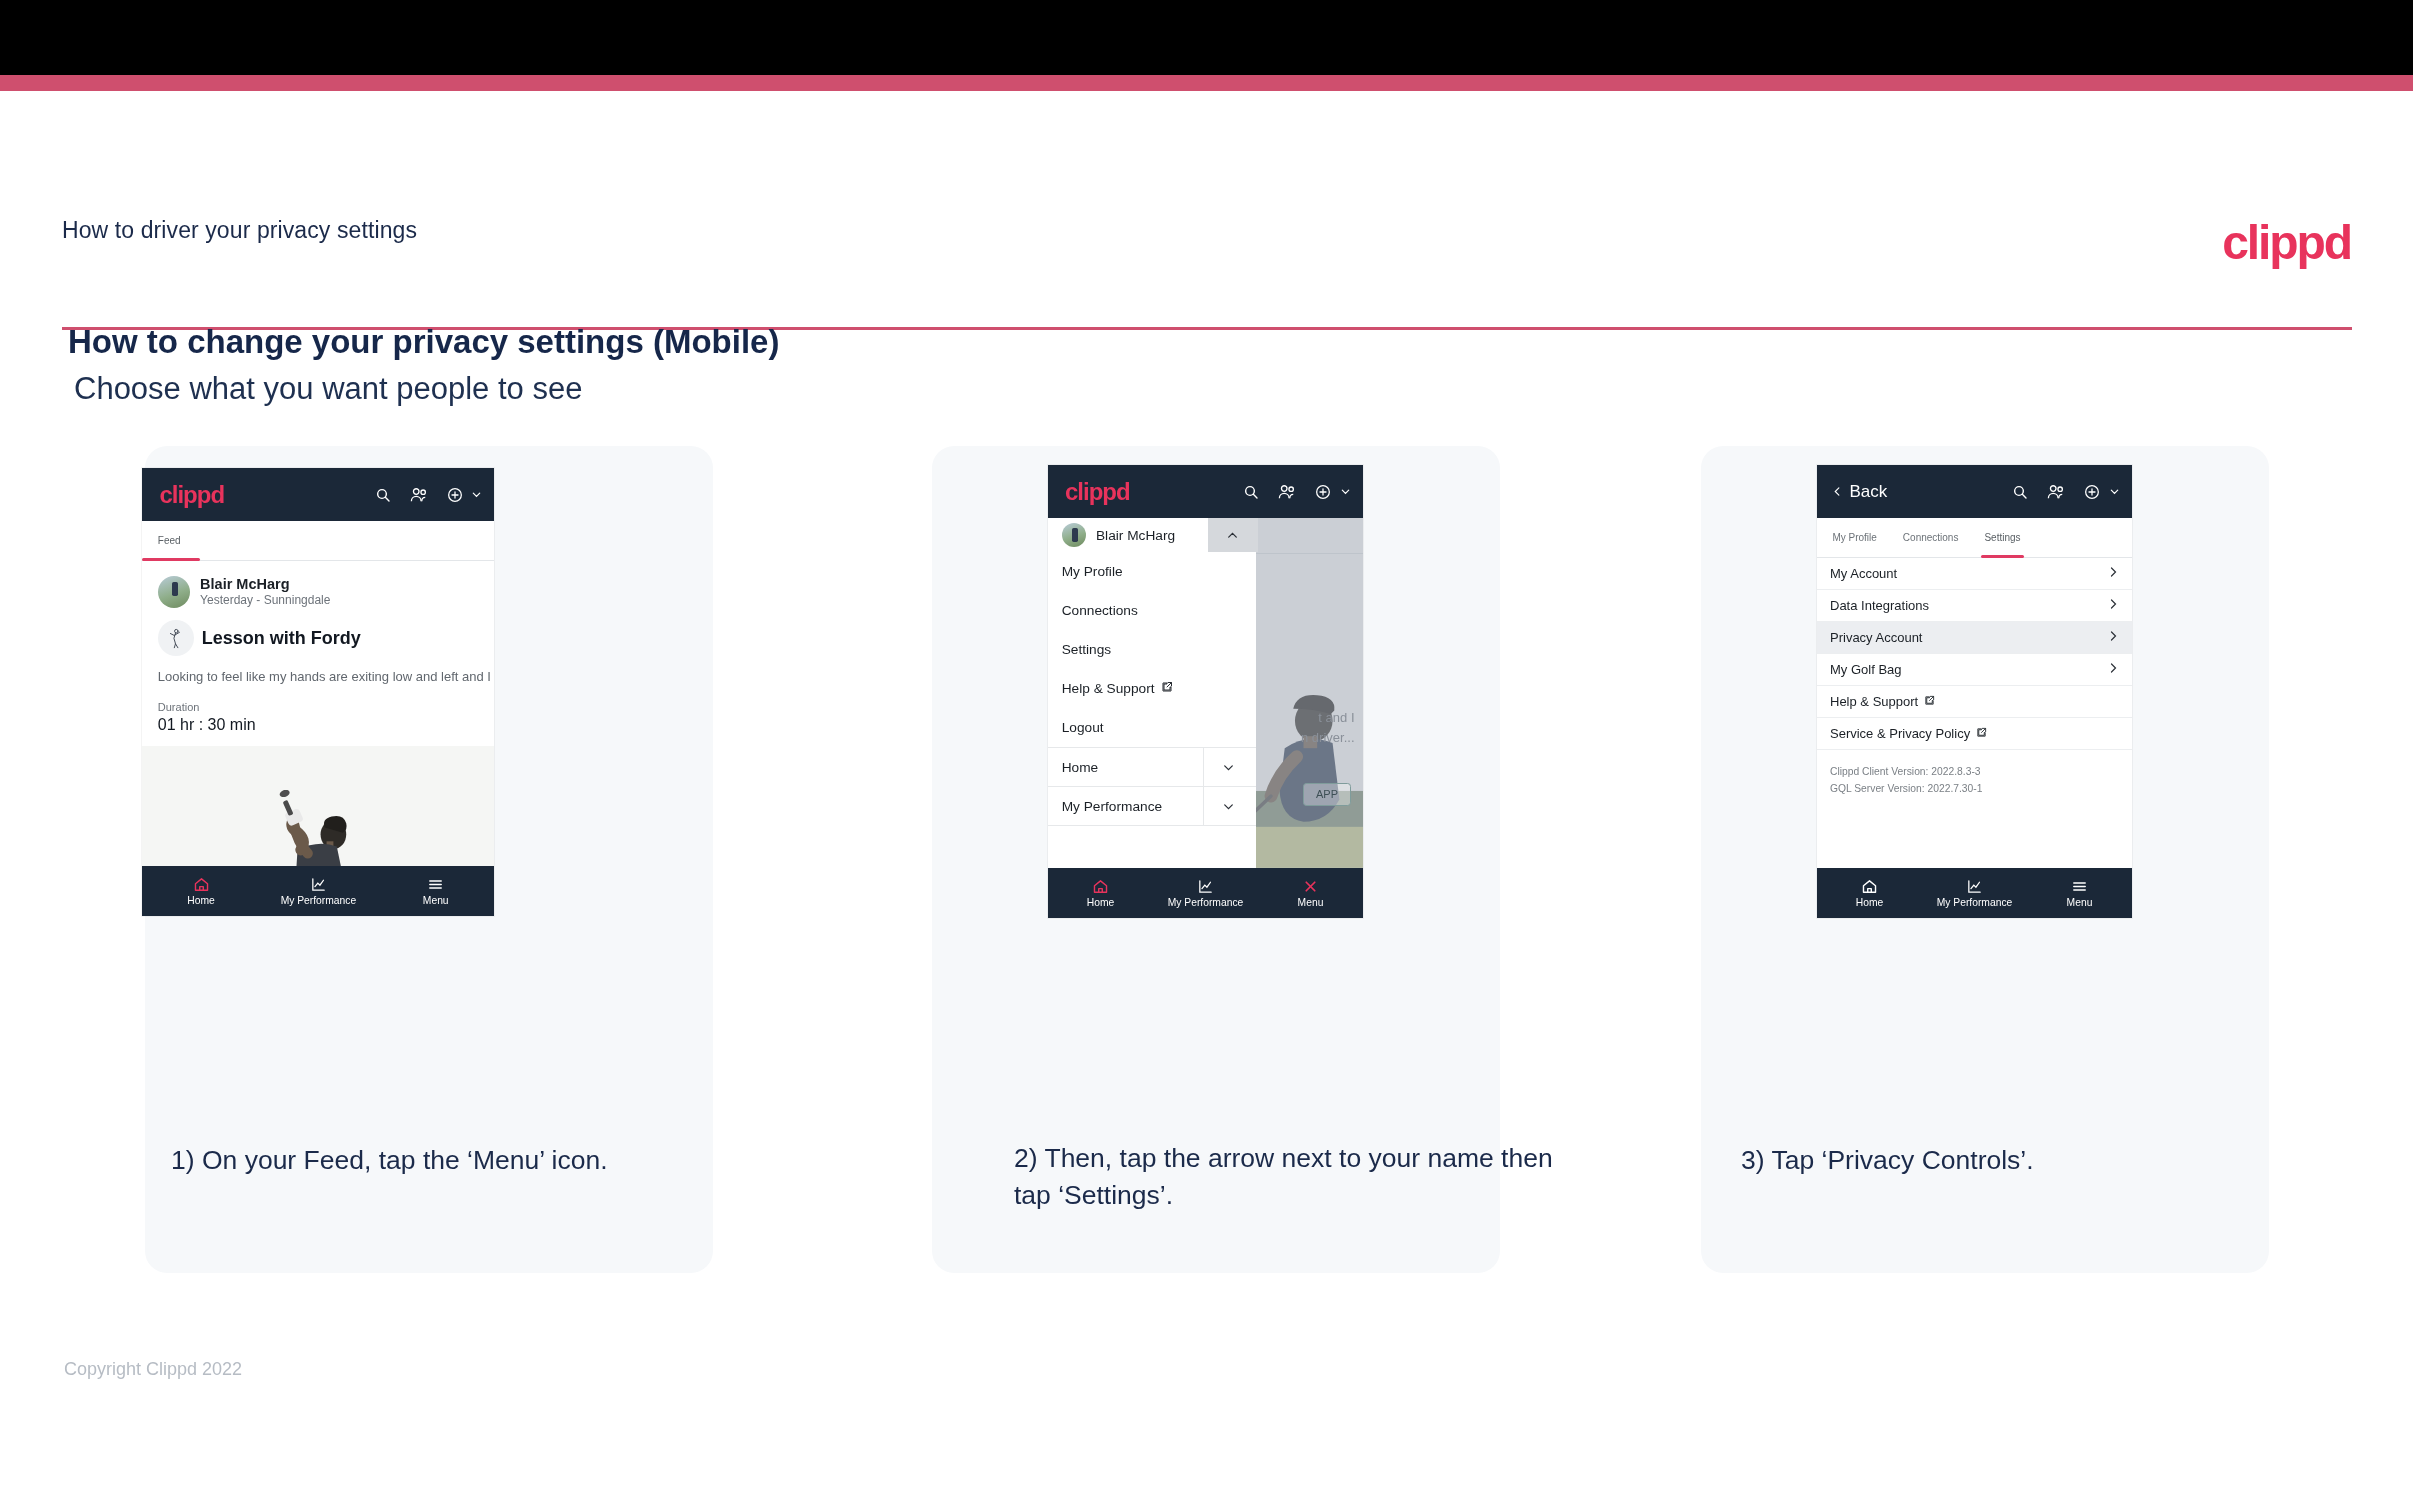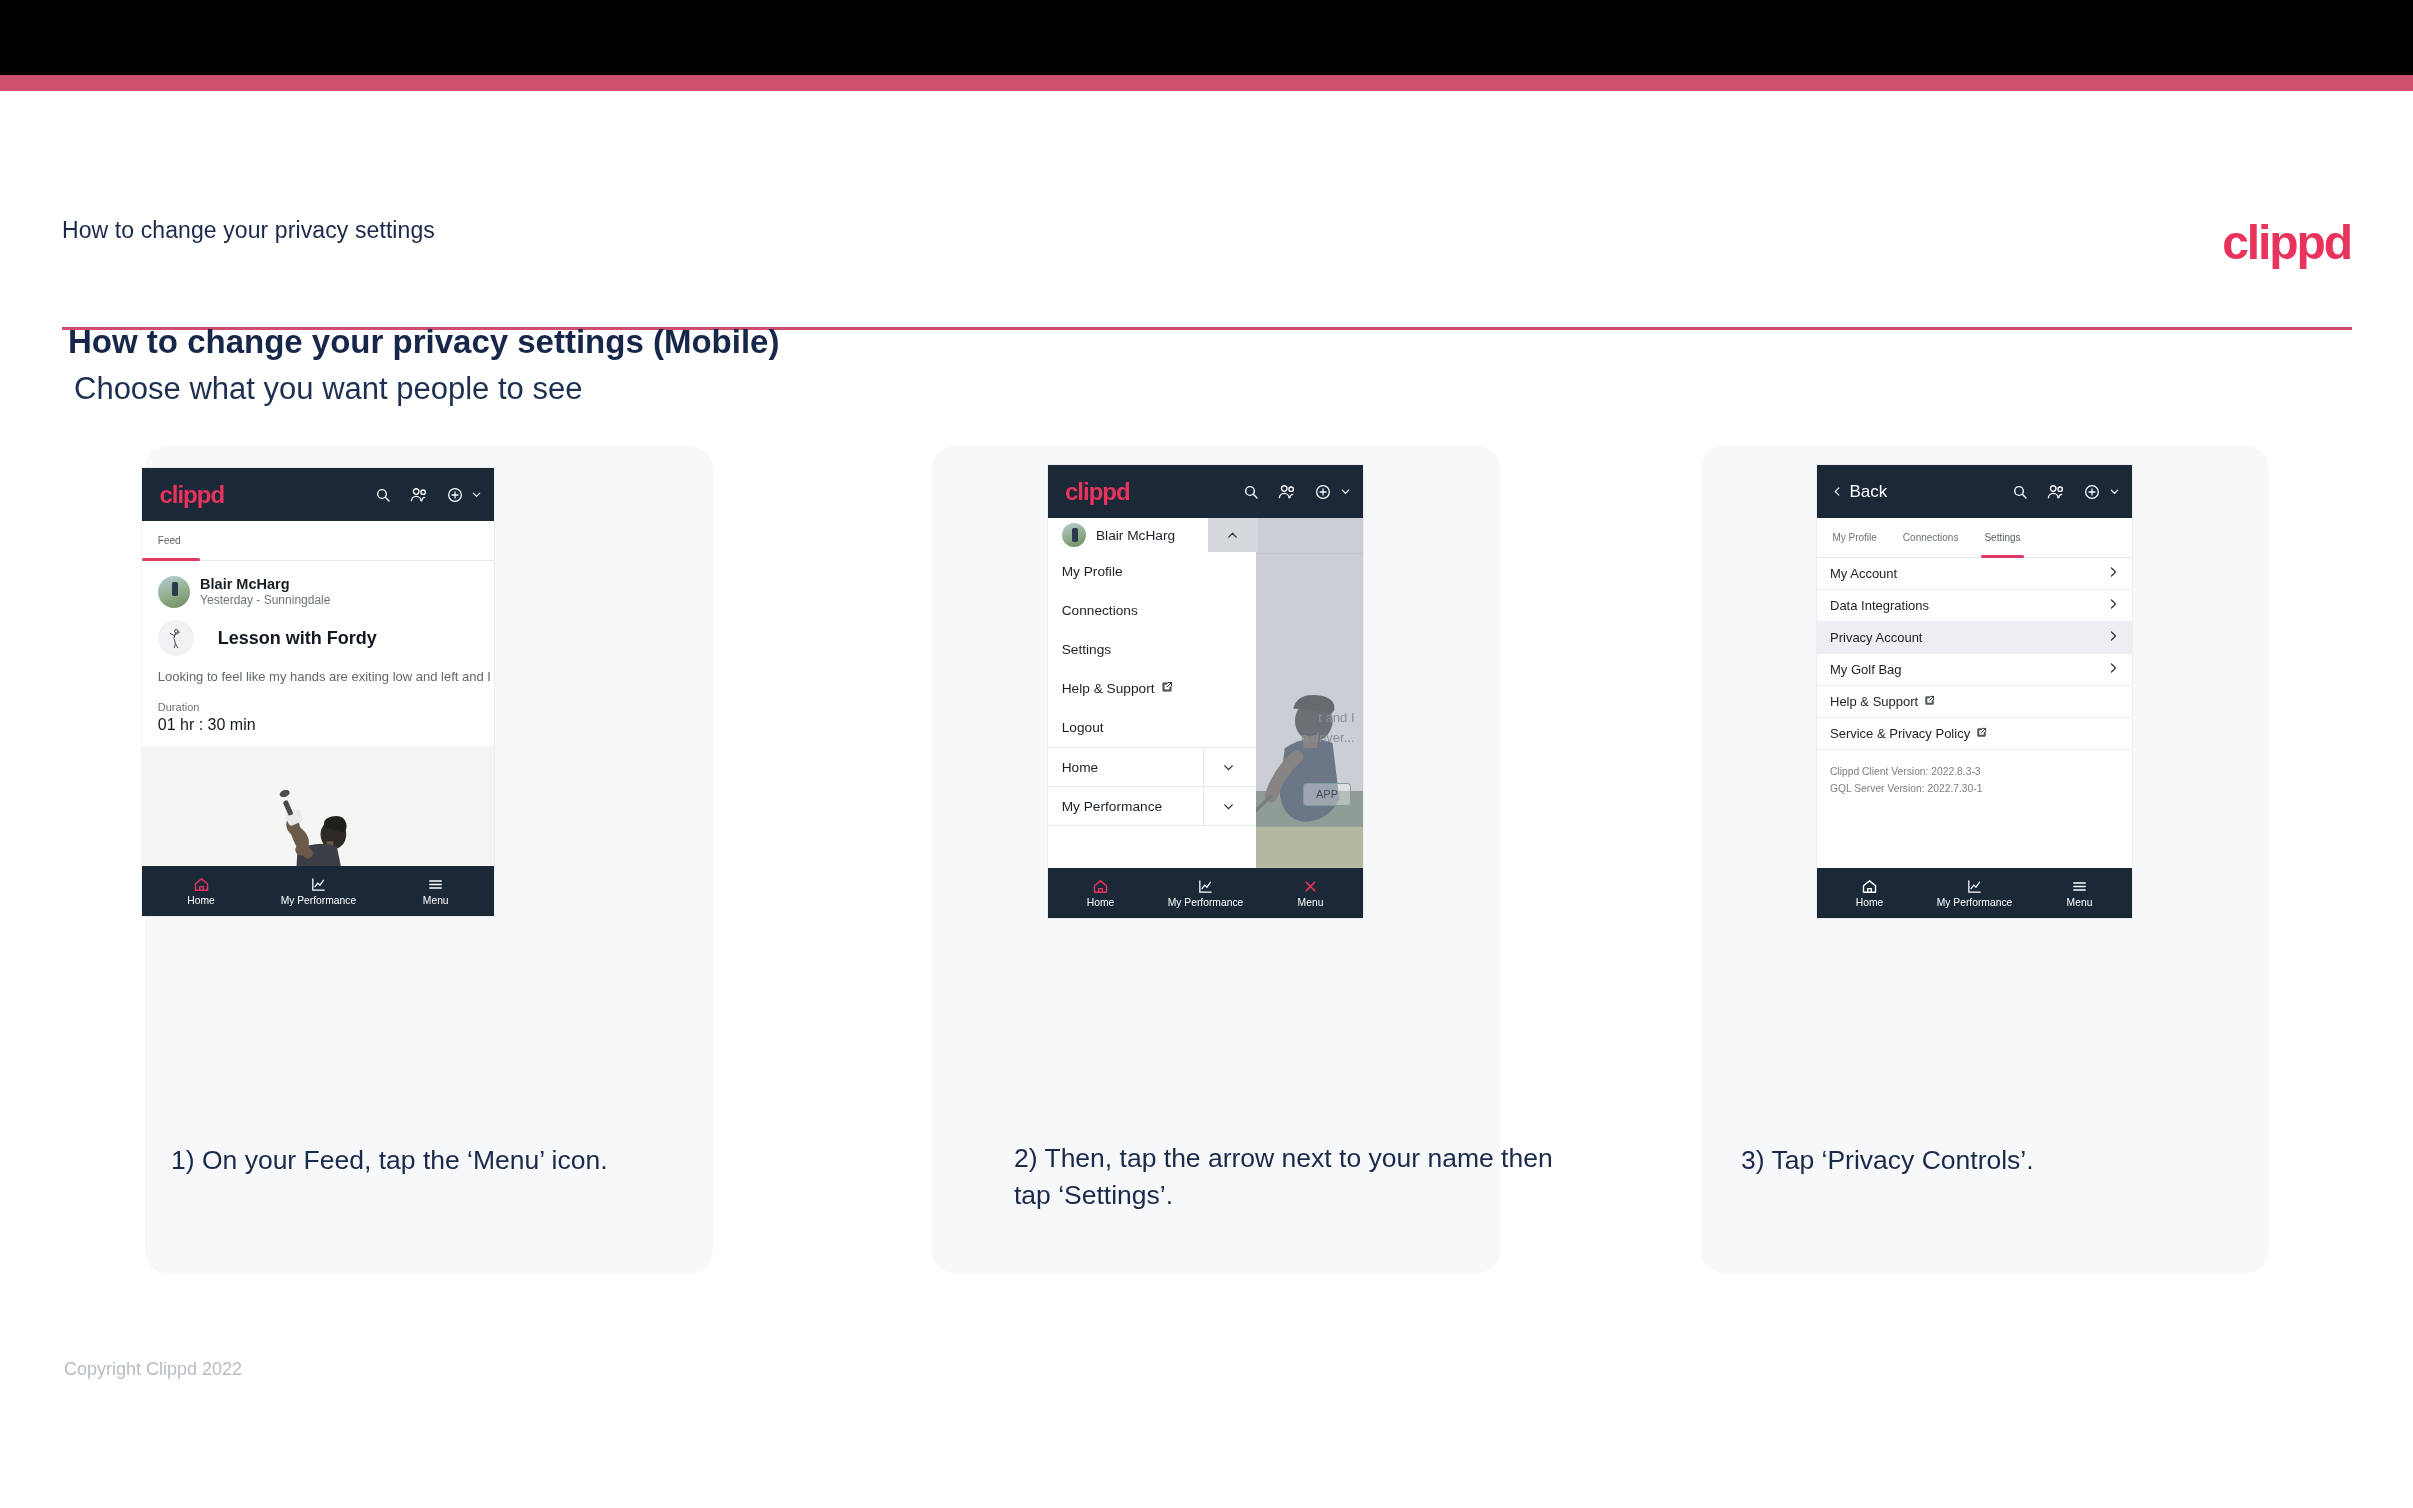--- a/index.html
+++ b/index.html
@@ -164,7 +164,7 @@
 <div class="topbar-pink"></div>
 
 <div class="slide-header">
-  <div class="header-kicker">How to change your privacy settings</div>
+  <div class="header-kicker">How to driver your privacy settings</div>
   <div class="brand-logo">clippd</div>
   <div class="header-rule"></div>
 </div>

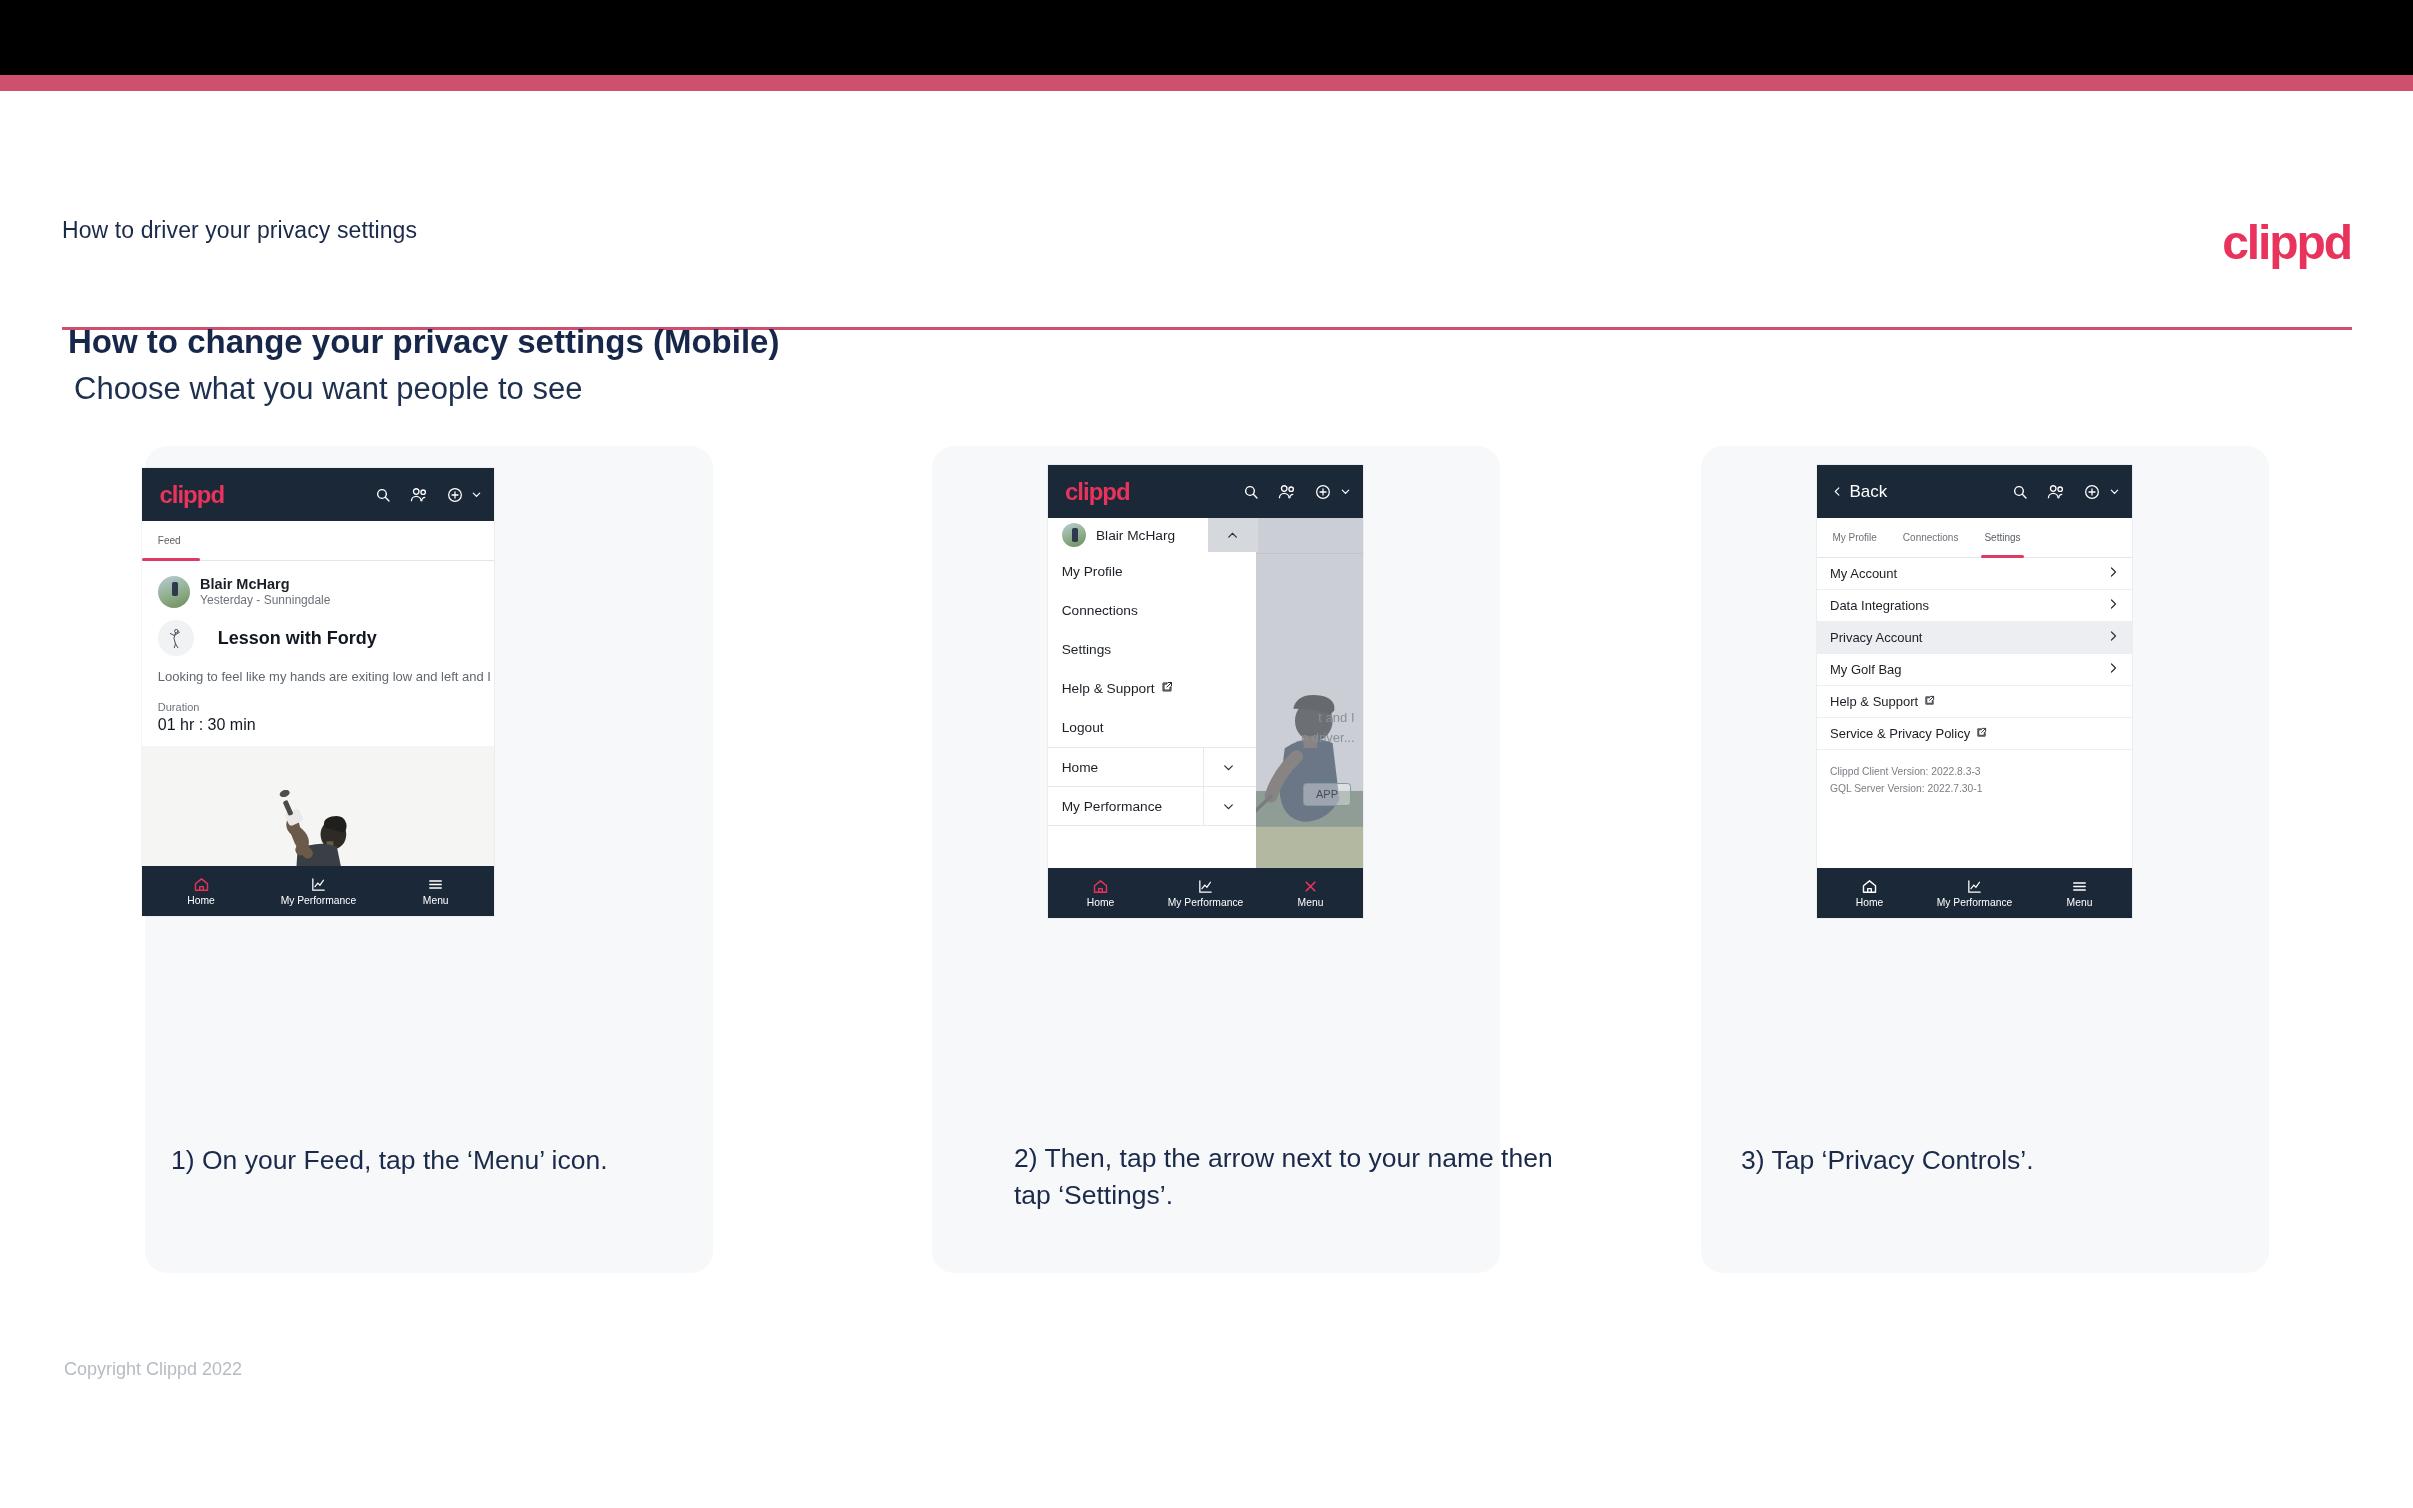--- a/index.html
+++ b/index.html
@@ -86,7 +86,7 @@
             background:#2d3a4e; border-radius:1.7px; }
   .poster-name { font-size:14.5px; font-weight:700; color:#1b2026; line-height:1.25; }
   .poster-meta { font-size:12px; color:#6d737a; line-height:1.3; }
-  .lesson-row { display:flex; align-items:center; gap:24px; margin-top:12px; }
+  .lesson-row { display:flex; align-items:center; gap:8px; margin-top:12px; }
   .lesson-ico { width:36px; height:36px; border-radius:50%; background:#f0f2f4; flex:none;
                 display:flex; align-items:center; justify-content:center; }
   .lesson-title { font-size:18px; font-weight:700; color:#121821; }

